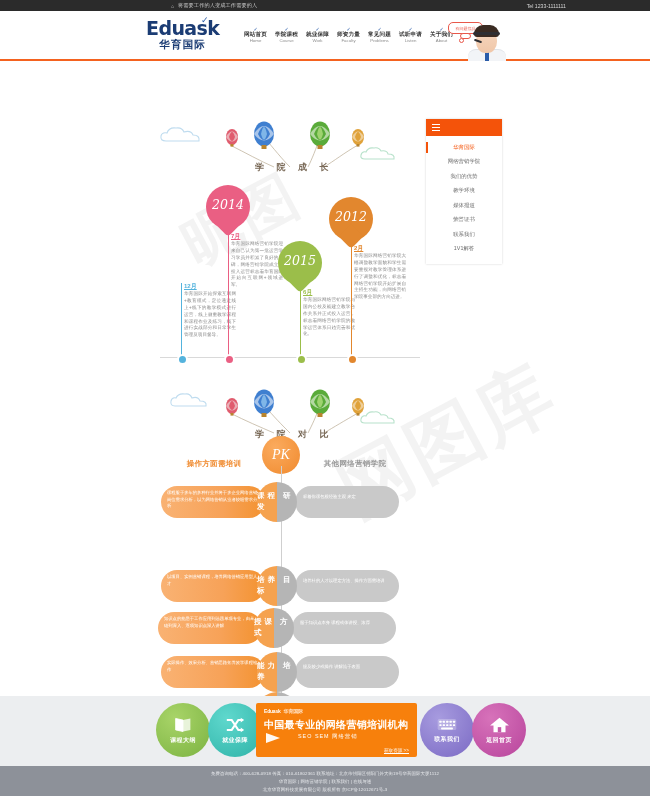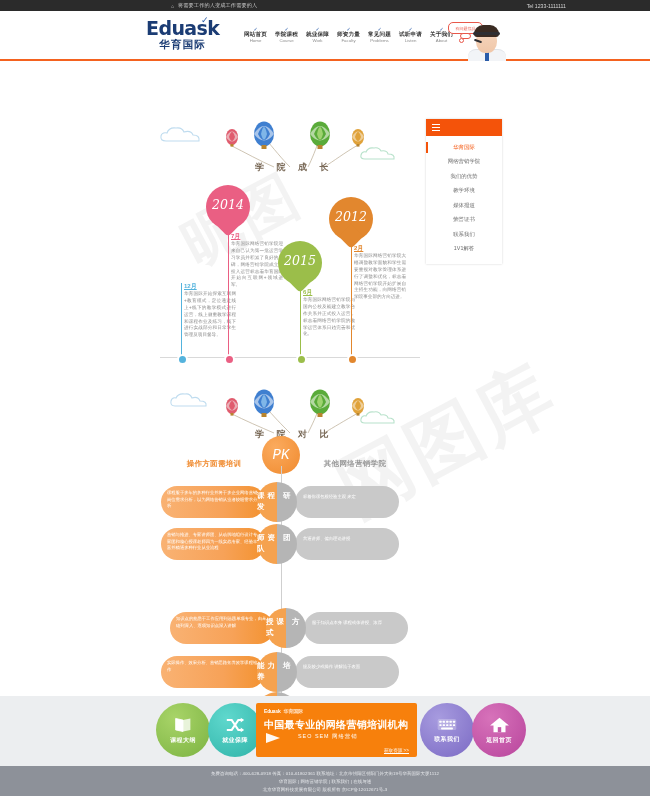--- a/index.html
+++ b/index.html
@@ -81,7 +81,7 @@
   
   .pk-circle{position:absolute;left:262px;top:375px;width:38px;height:38px;border-radius:50%;
     background:radial-gradient(circle at 35% 30%,#fbab5e,#f08a2e);display:flex;align-items:center;justify-content:center;}
-  .pk-circle span{font-size:14px;color:#fff;font-style:italic;font-family:Liberation Mono, monospace;}
+  .pk-circle span{font-size:14px;color:#fff;font-style:italic;font-family:Liberation Serif, serif;}
   .pk-hl{position:absolute;left:166px;top:398px;width:96px;text-align:center;color:#f08a2e;font-size:7.5px;font-weight:bold;letter-spacing:.3px;}
   .pk-hr{position:absolute;left:300px;top:398px;width:110px;text-align:center;color:#9a9a9a;font-size:7.5px;font-weight:bold;letter-spacing:.3px;}
   .pk-spine{position:absolute;left:280.5px;top:405px;width:1px;height:255px;background:#cfcfcf;}

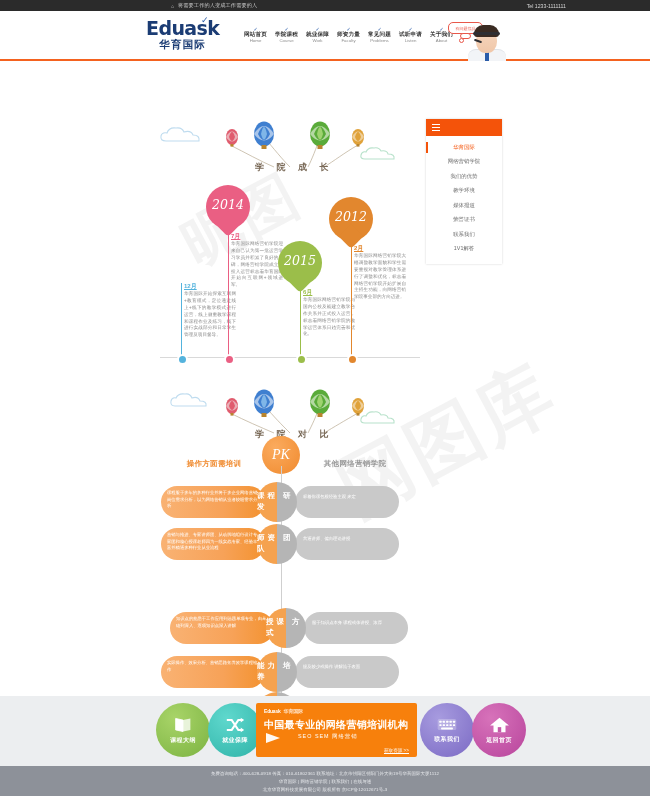--- a/index.html
+++ b/index.html
@@ -362,14 +362,6 @@
       <div class="ktxt">课程 研发</div>
     </div>
 
-    <div class="row" style="left:161px;top:463px;width:240px;">
-      <div class="lbar"></div>
-      <div class="rbar"></div>
-      <div class="ltxt">营销与推进、专家讲师团、从动脚地组行设计专家团和核心授课老师四为一线实战专家、经验丰富并精通多种行业从业流程</div>
-      <div class="rtxt">普通讲师、偏向理论讲授</div>
-      <div class="knob"></div>
-      <div class="ktxt">师资 团队</div>
-    </div>
 
 
     <div class="row" style="left:170px;top:547px;width:240px;">

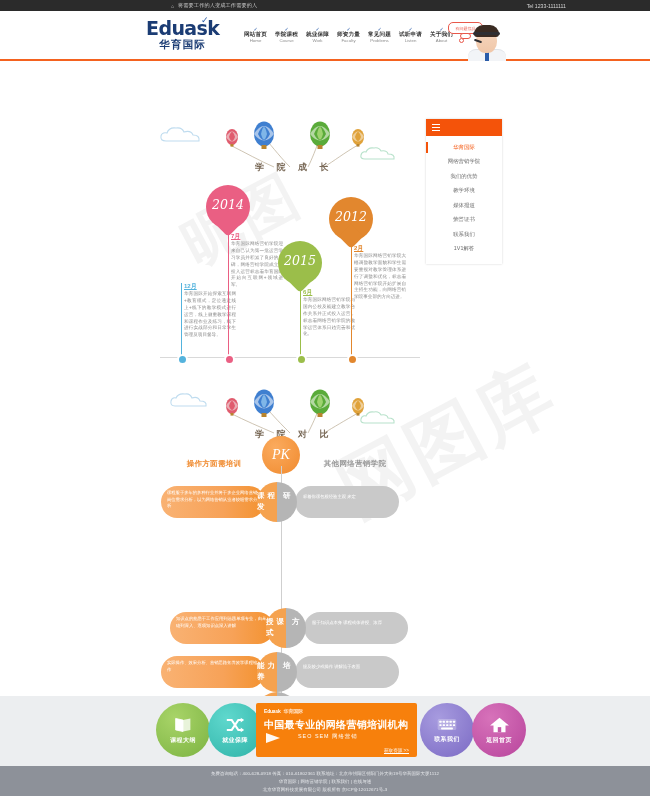--- a/index.html
+++ b/index.html
@@ -363,6 +363,14 @@
     </div>
 
 
+    <div class="row" style="left:161px;top:505px;width:240px;">
+      <div class="lbar"></div>
+      <div class="rbar"></div>
+      <div class="ltxt">以项目、实例营销课程，培养网络营销应用型人才</div>
+      <div class="rtxt">培养社的人才以理定方法、操作方面需培训</div>
+      <div class="knob"></div>
+      <div class="ktxt">培养 目标</div>
+    </div>
 
     <div class="row" style="left:170px;top:547px;width:240px;">
       <div class="lbar"></div>

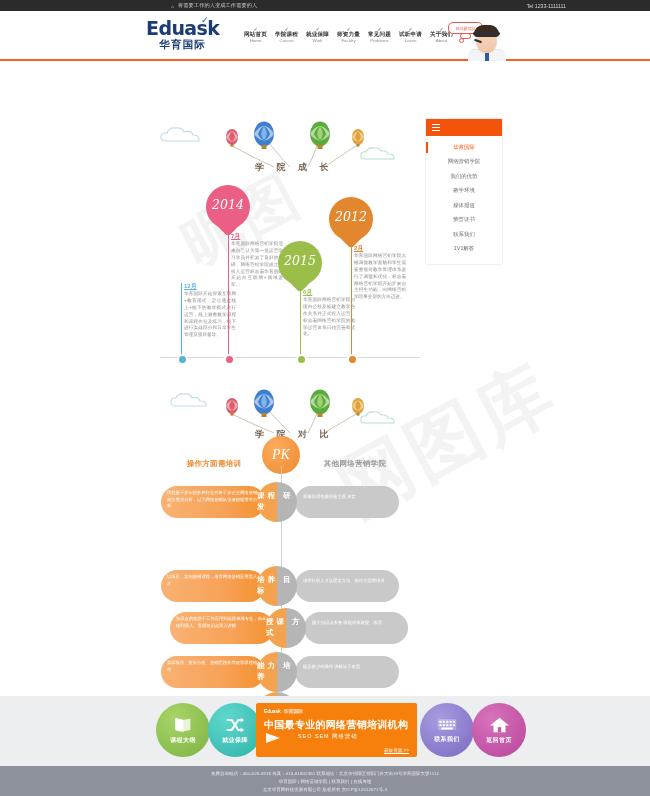--- a/index.html
+++ b/index.html
@@ -372,7 +372,7 @@
       <div class="ktxt">培养 目标</div>
     </div>
 
-    <div class="row" style="left:170px;top:547px;width:240px;">
+    <div class="row" style="left:158px;top:547px;width:240px;">
       <div class="lbar"></div>
       <div class="rbar"></div>
       <div class="ltxt">知识点的熟悉于工作应用到选题单项专业，由基础到深入、逐项知识点深入讲解</div>

